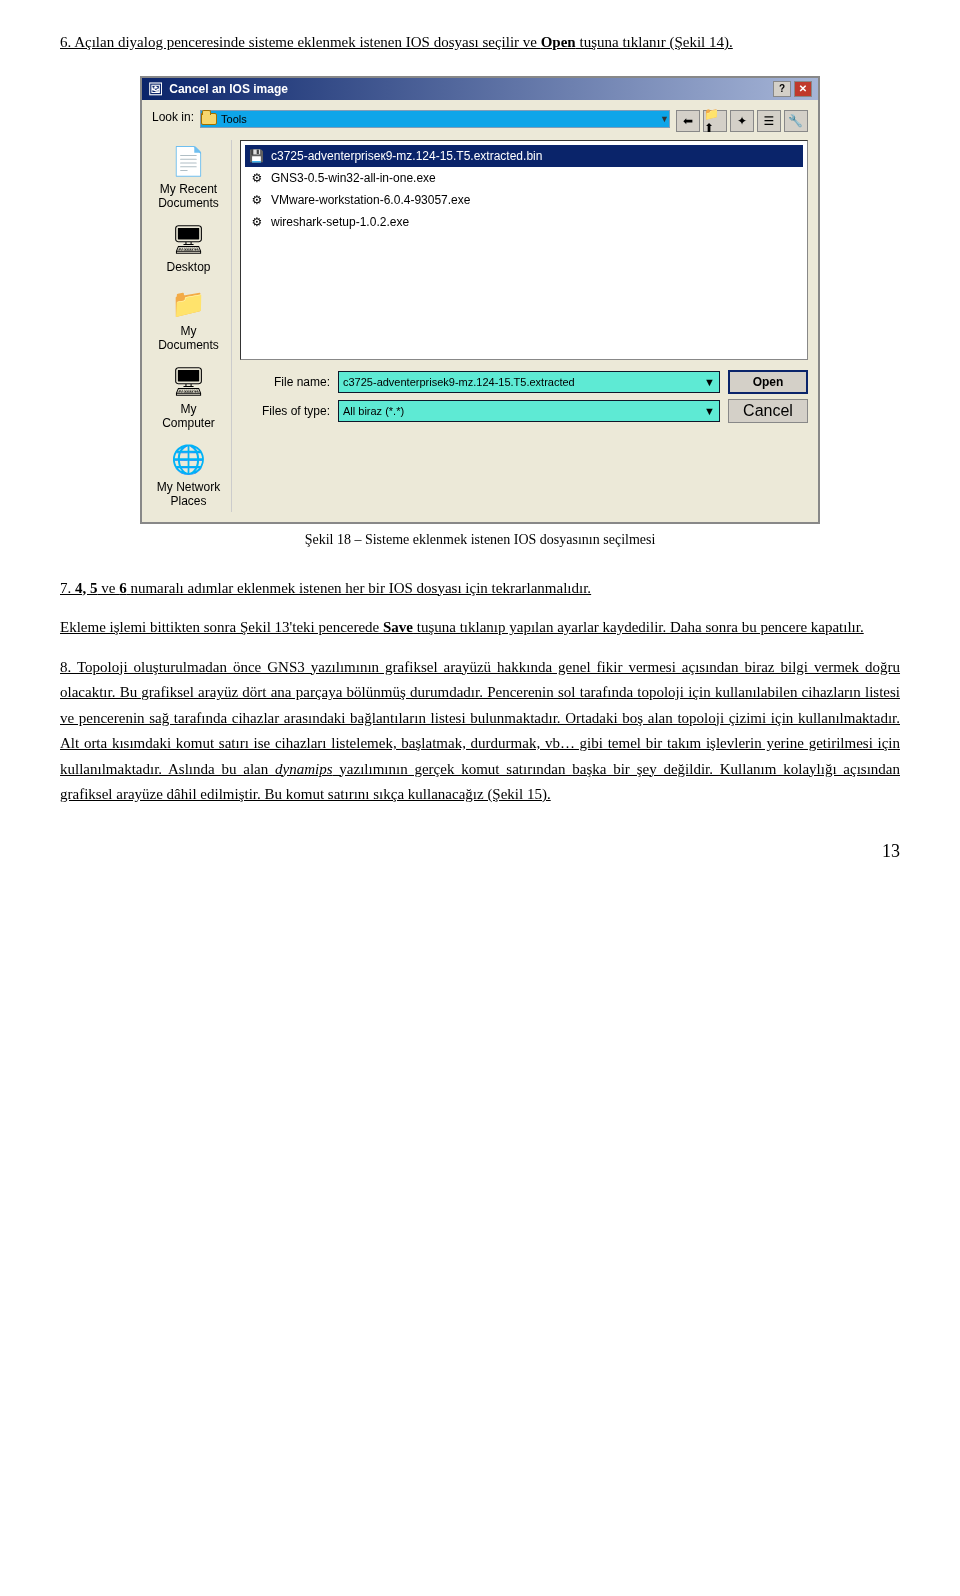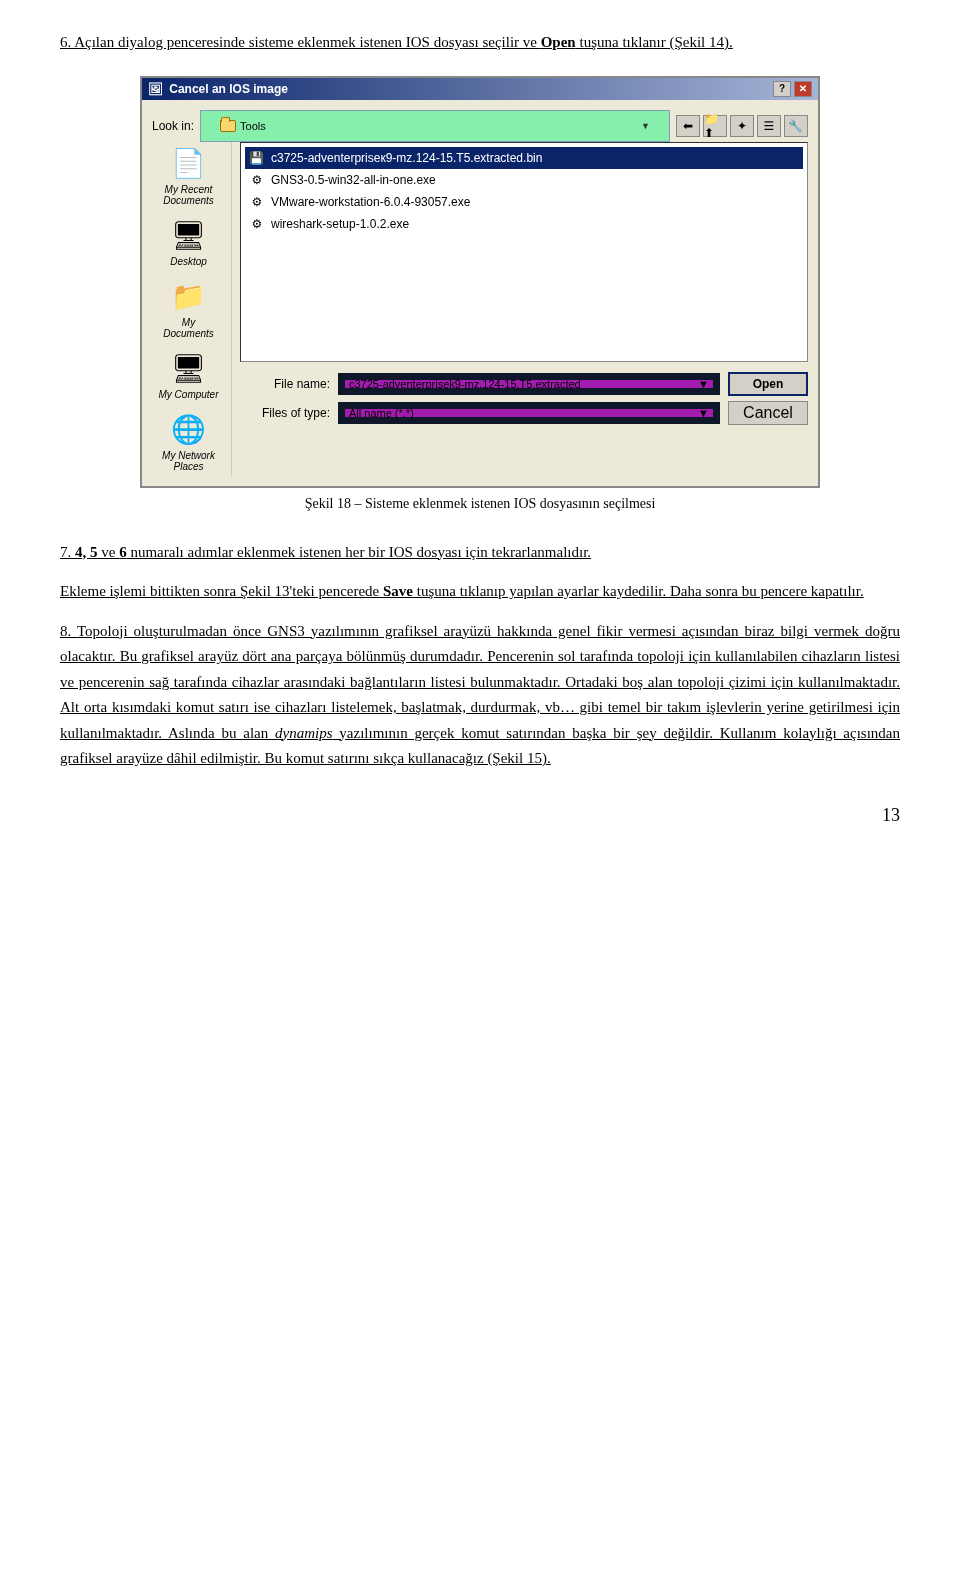--- a/index.html
+++ b/index.html
@@ -74,8 +74,9 @@
 
     .toolbar-row {
       display: flex;
-      align-items: center;
+      align-items: flex-start;
       gap: 6px;
+      margin-bottom: 8px;
     }
 
     .toolbar-label {

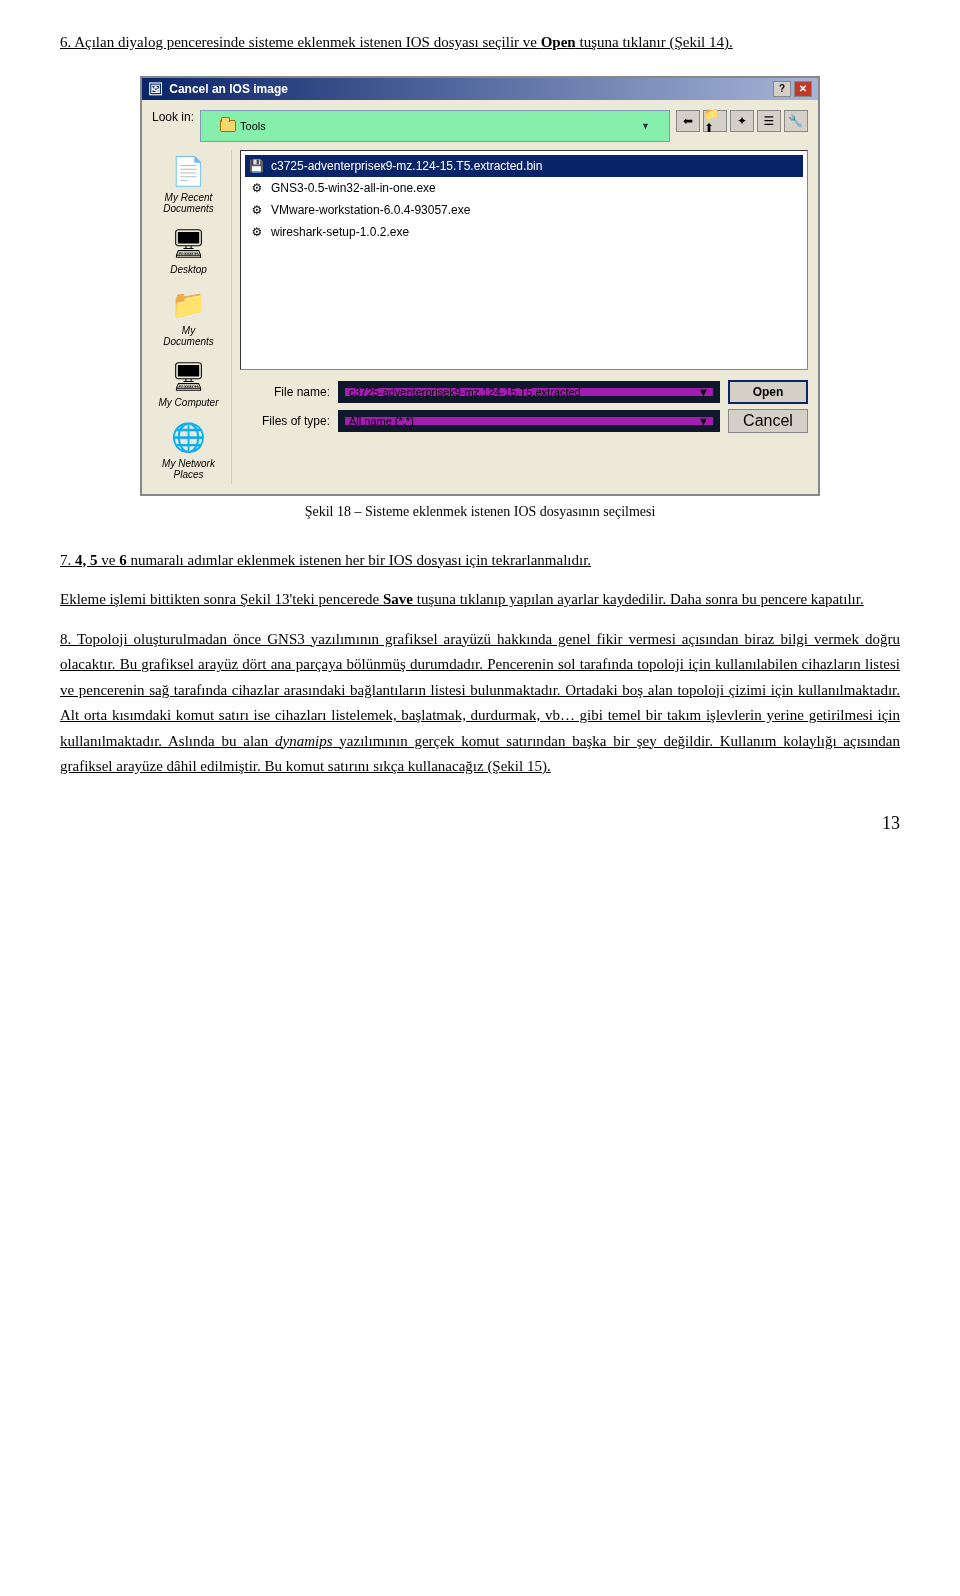--- a/index.html
+++ b/index.html
@@ -87,11 +87,11 @@
 
     .toolbar-combo {
       flex: 1;
-      height: 32px;
+      height: 18px;
       border: 1px solid #7f9db9;
-      background: #86efac;
+      background: #0ea5e9;
       font-size: 11px;
-      padding: 1px 19px;
+      padding: 1px 0;
       display: flex;
       align-items: center;
       justify-content: space-between;

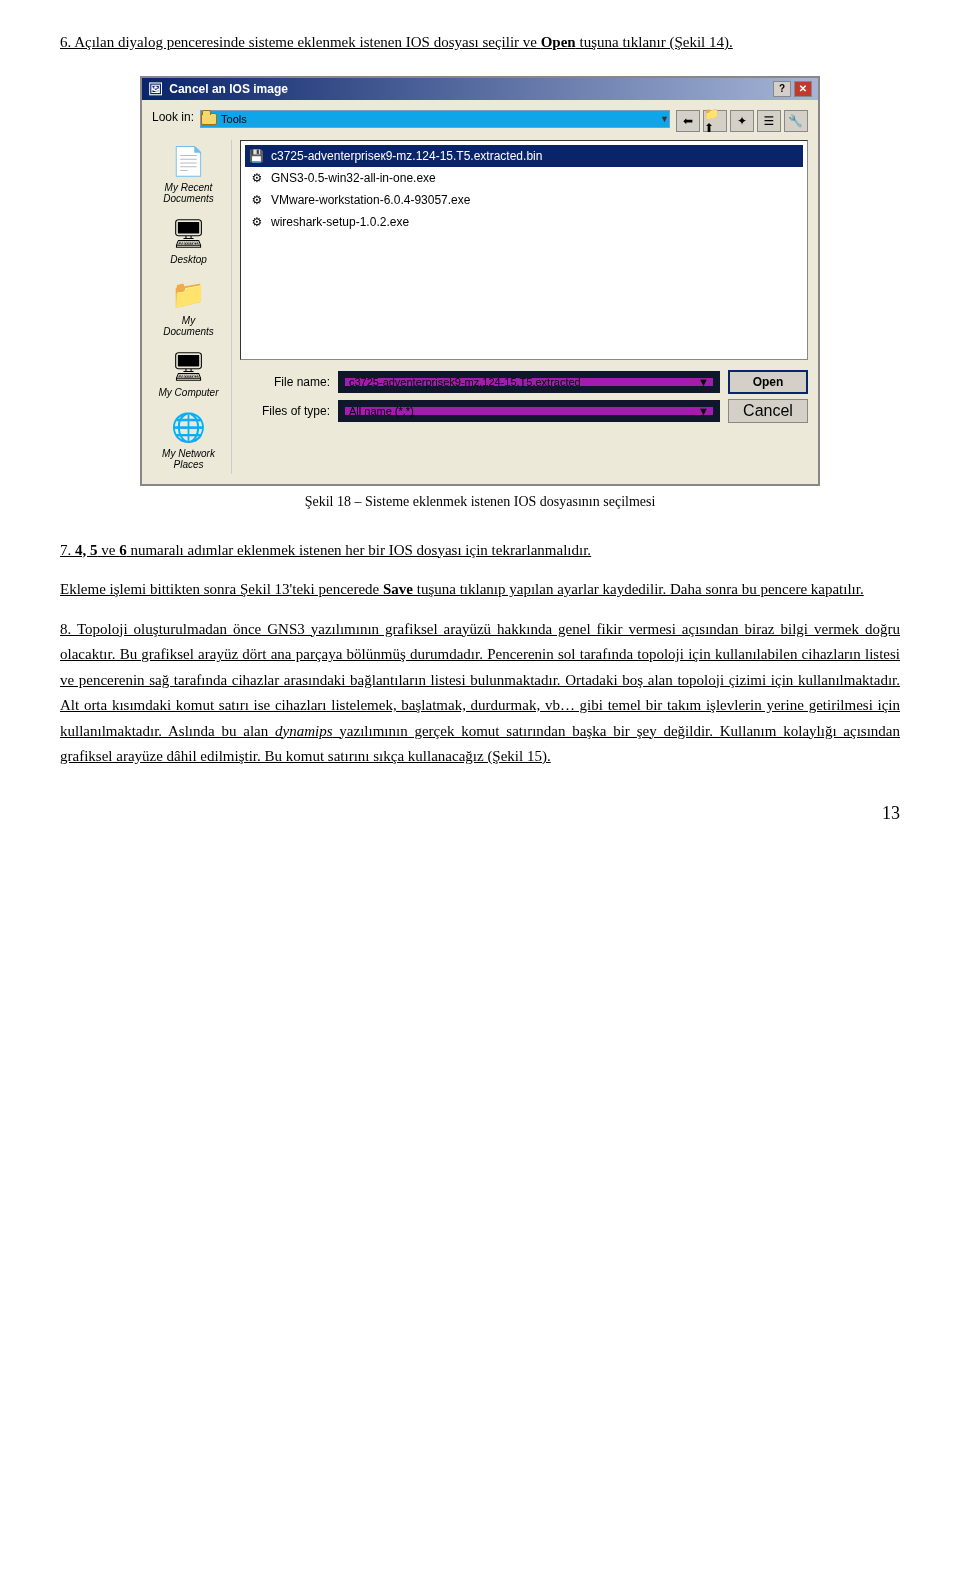--- a/index.html
+++ b/index.html
@@ -186,10 +186,9 @@
     }
 
     .sidebar-icon-label {
-      font-size: 10px;
+      font-size: 12px;
       text-align: center;
       color: #000;
-      font-style: italic;
     }
 
     .main-area {

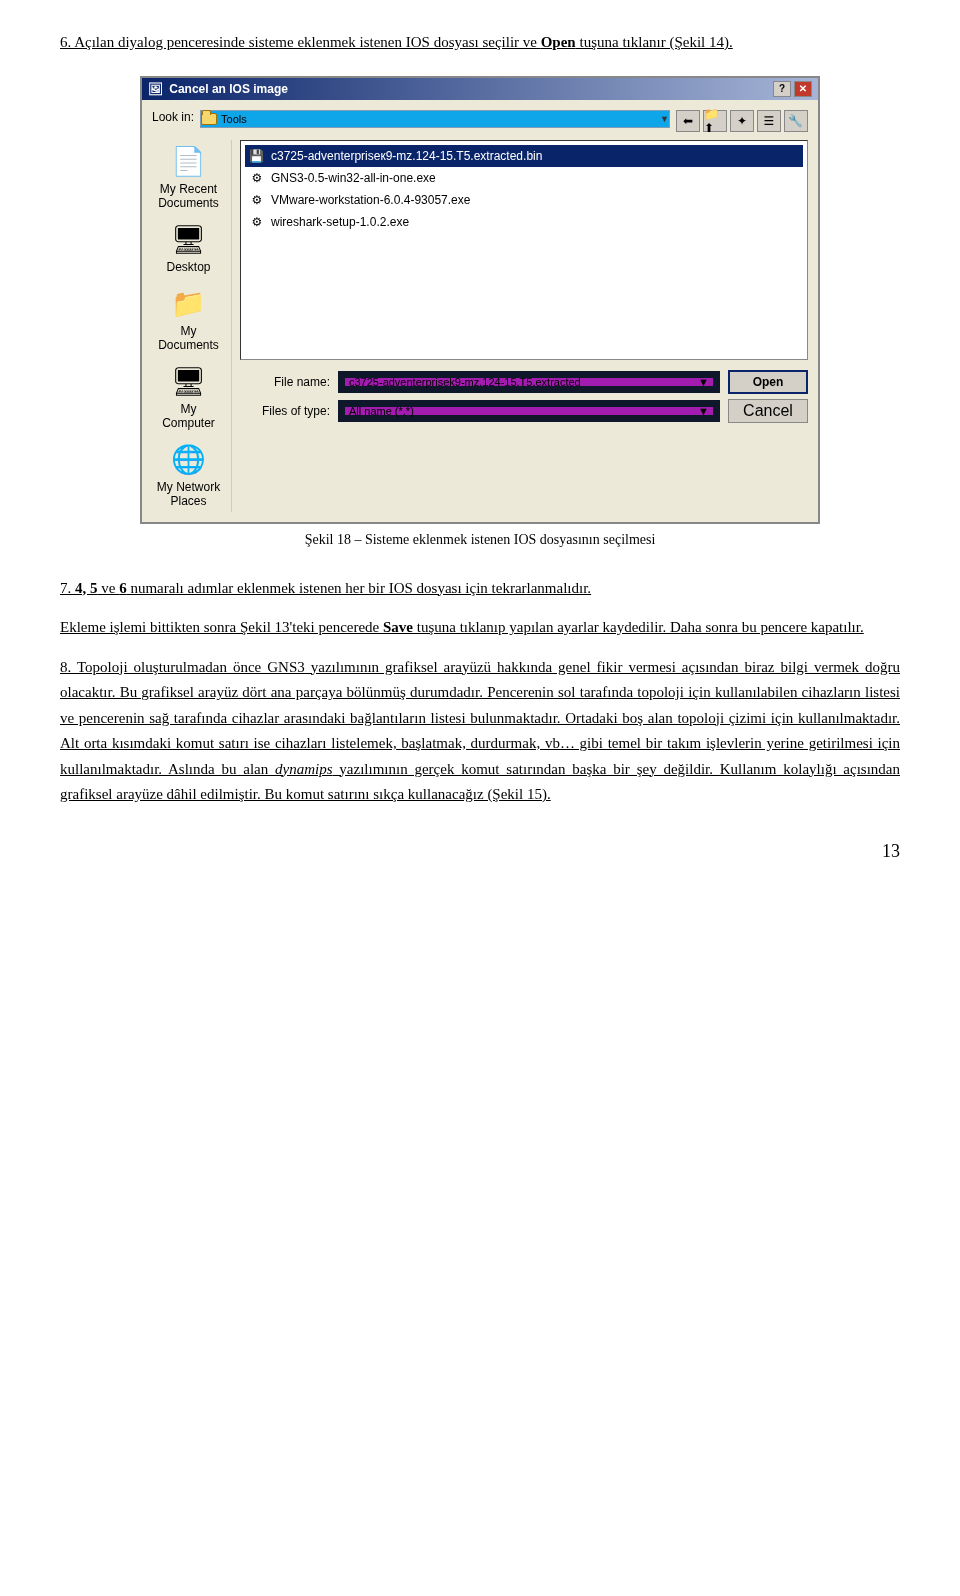--- a/index.html
+++ b/index.html
@@ -204,8 +204,8 @@
     .bottom-input {
       flex: 1;
       height: 22px;
-      border: 7px solid #0f172a;
-      background: #a21caf;
+      border: 1px solid #0f172a;
+      background: #5eead4;
       font-size: 11px;
       padding: 1px 4px;
       display: flex;

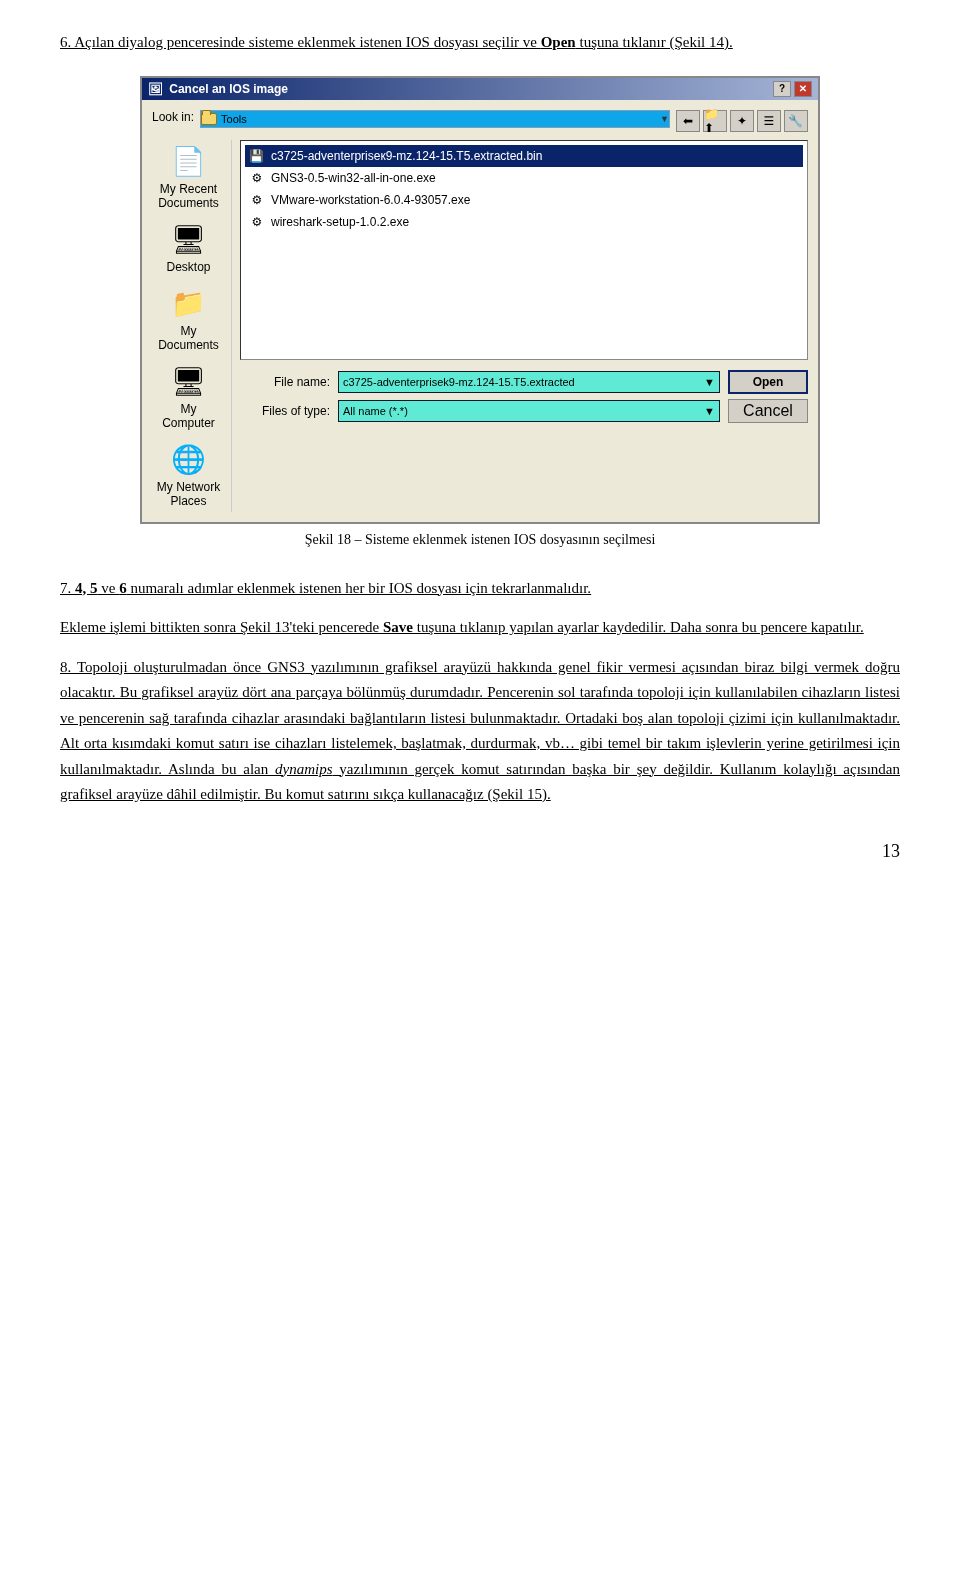--- a/index.html
+++ b/index.html
@@ -378,7 +378,7 @@
           <div style="display:flex; align-items:center; gap:8px;">
             <span class="bottom-label">Files of type:</span>
             <div class="bottom-input">
-              <span>All name (*.*)</span>
+              <span>All biraz (*.*)</span>
               <span>▼</span>
             </div>
             <div style="display:flex;flex-direction:column;gap:4px;">

